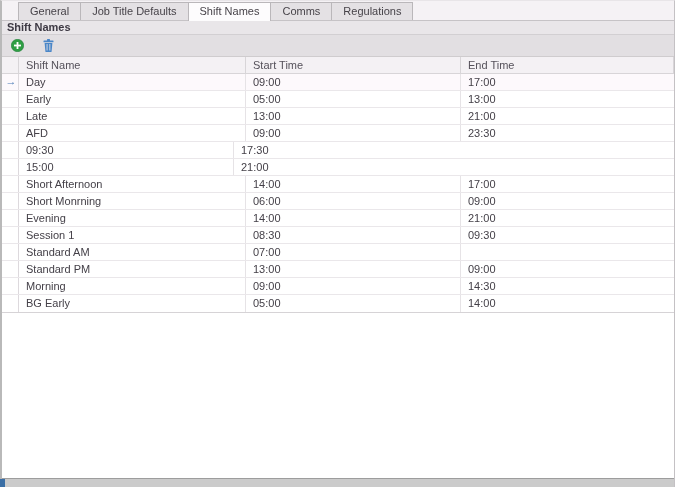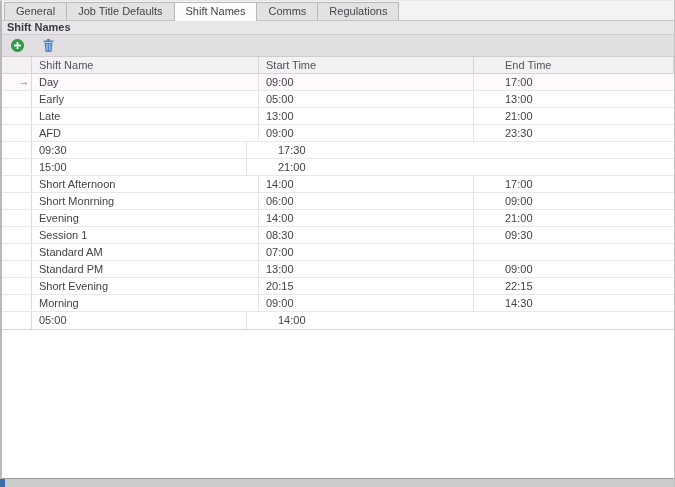--- a/index.html
+++ b/index.html
@@ -26,7 +26,7 @@
     background:#f5f2f5;
     display:flex;
     align-items:flex-end;
-    padding-left:2px;
+    padding-left:16px;
     border-bottom:1px solid #c6c3c6;
     flex:0 0 auto;
   }

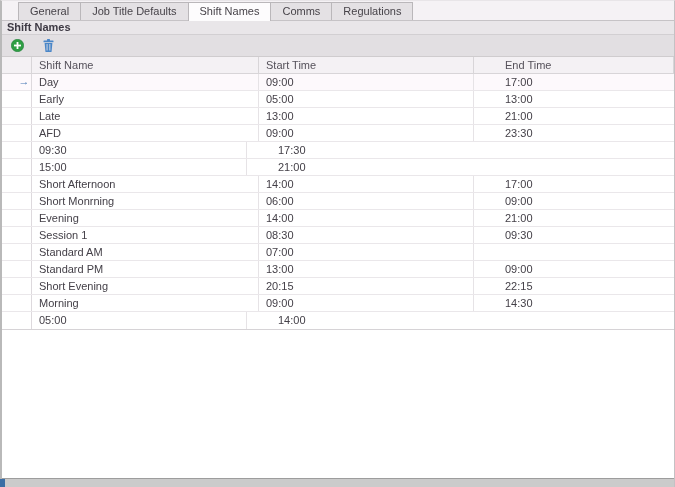--- a/index.html
+++ b/index.html
@@ -83,7 +83,6 @@
     height:17px;
     background:#ffffff;
     border-bottom:1px solid #eae7ea;
-    padding-left:13px;
   }
   .grid-row:last-child { border-bottom:none; }
   .grid-row.header {

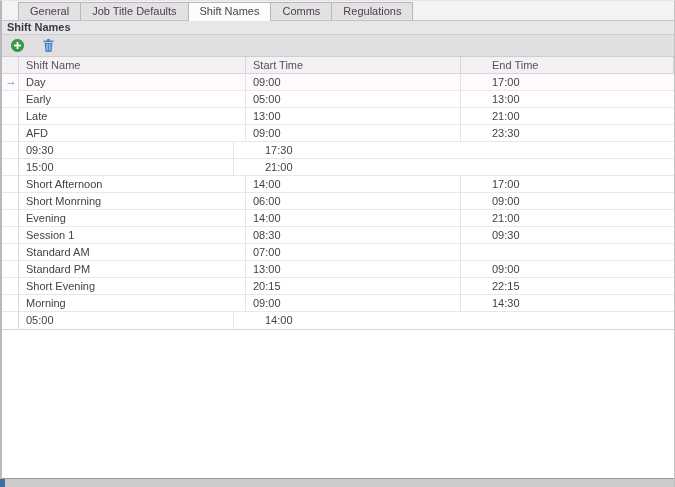--- a/index.html
+++ b/index.html
@@ -106,7 +106,7 @@
   }
   .cell.c-name  { flex:0 0 227px; }
   .cell.c-start { flex:0 0 215px; }
-  .cell.c-end   { flex:1 1 auto; border-right:none;margin-left:24px; }
+  .cell.c-end   { flex:1 1 auto; border-right:none; }
   .arrow {
     color:#4a7ab5;
     font-size:11px;

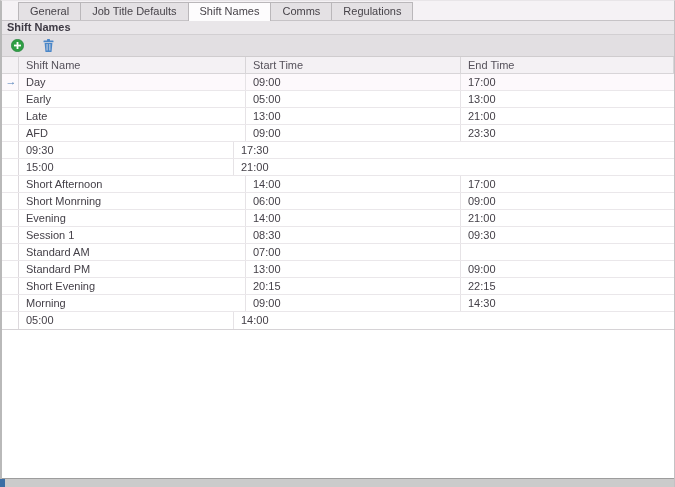--- a/index.html
+++ b/index.html
@@ -277,14 +277,6 @@
     <div class="cell c-end">09:00</div>
   </div>
 
-  <div class="grid-row">
-    <div class="cell gutter">
-            <span class="arrow"></span>
-          </div>
-    <div class="cell c-name">Short Evening</div>
-    <div class="cell c-start">20:15</div>
-    <div class="cell c-end">22:15</div>
-  </div>
 
   <div class="grid-row">
     <div class="cell gutter">

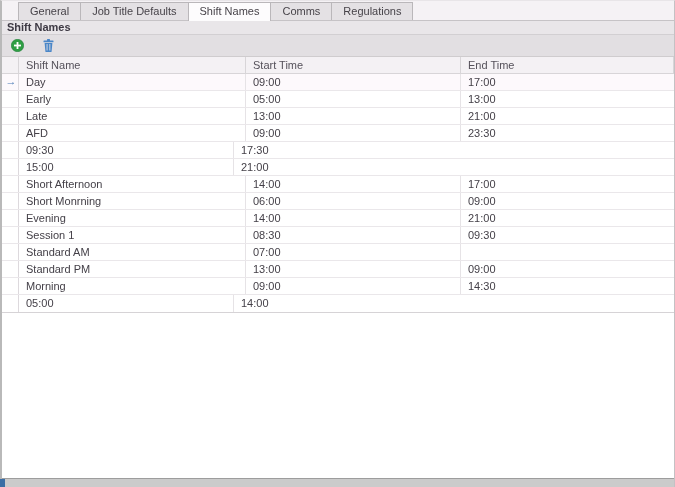--- a/index.html
+++ b/index.html
@@ -291,6 +291,7 @@
     <div class="cell gutter">
             <span class="arrow"></span>
           </div>
+    <div class="cell c-name">BG Early</div>
     <div class="cell c-start">05:00</div>
     <div class="cell c-end">14:00</div>
   </div>

